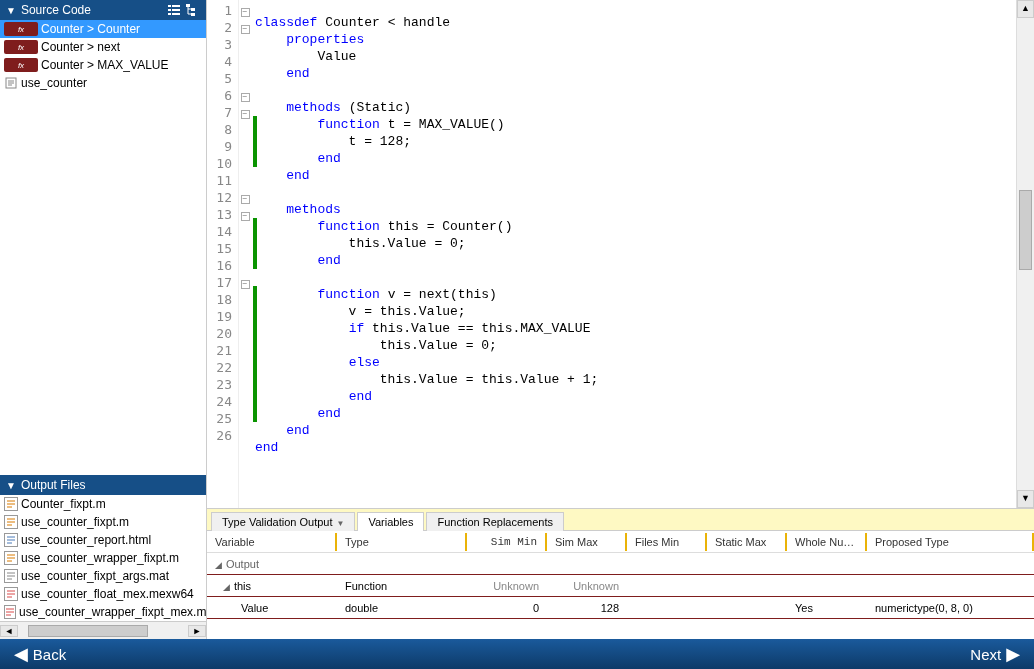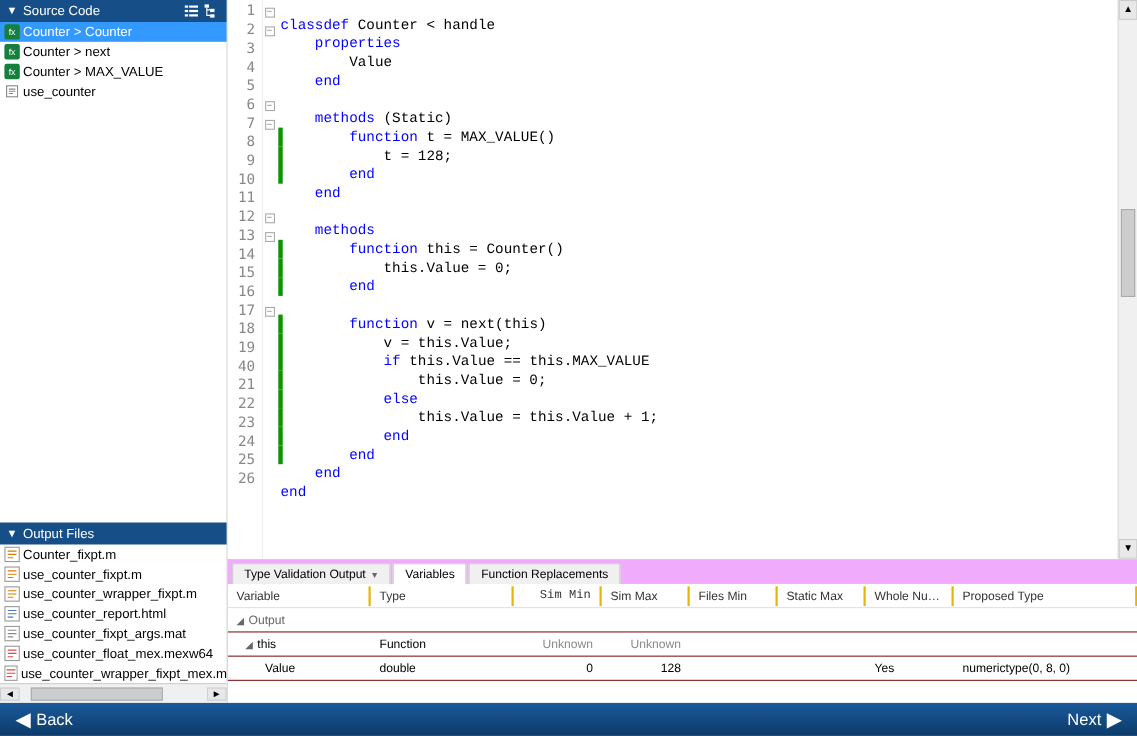--- a/index.html
+++ b/index.html
@@ -13,7 +13,7 @@
 .tree-list { flex: 0 0 auto; }
 .tree-item { display: flex; align-items: center; padding: 1px 4px; height: 18px; cursor: pointer; }
 .tree-item.selected { background: #3399ff; color: #fff; }
-.tree-item .fx-icon { width: 14px; height: 14px; margin-right: 3px; background: #15803d; color: #fff; font-size: 8px; display: inline-flex; align-items: center; justify-content: center; border-radius: 2px; }
+.tree-item .fx-icon { width: 34px; height: 14px; margin-right: 3px; background: #7f1d1d; color: #fff; font-size: 8px; display: inline-flex; align-items: center; justify-content: center; border-radius: 2px; font-style: italic; }
 .tree-item .script-icon { width: 14px; height: 14px; margin-right: 3px; display: inline-flex; align-items: center; justify-content: center; font-size: 10px; }
 .sidebar-spacer { flex: 1; }
 .output-list .file-item { display: flex; align-items: center; padding: 1px 4px; height: 18px; cursor: pointer; }

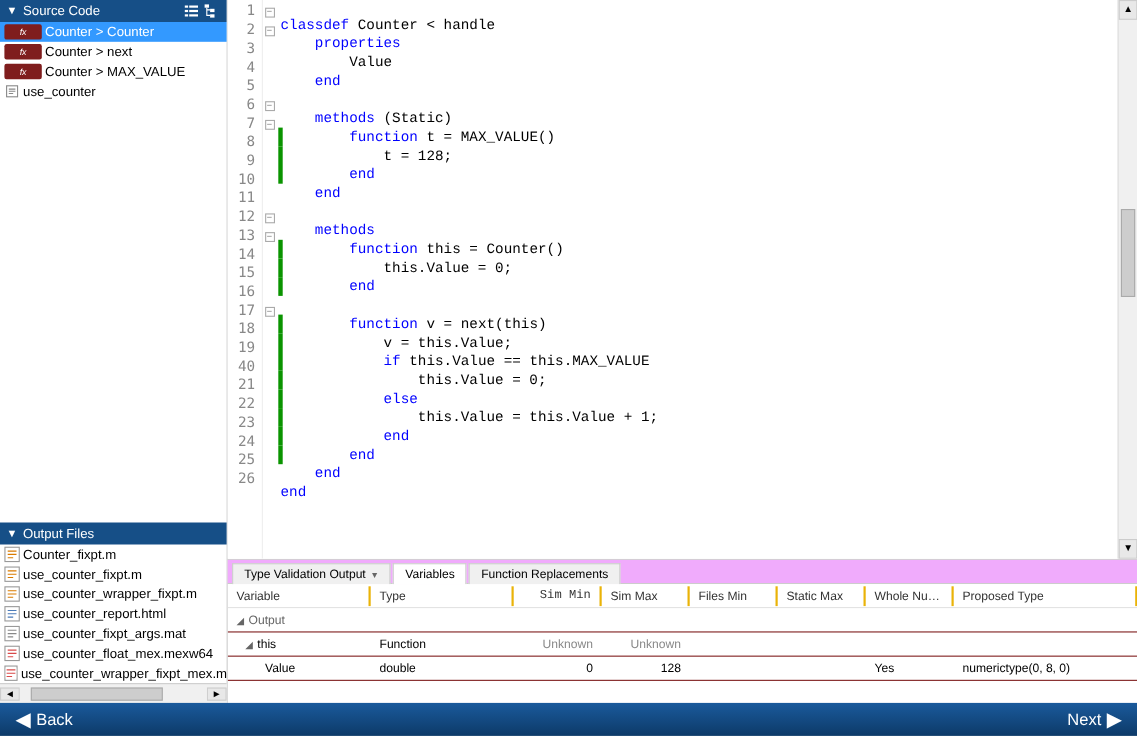--- a/index.html
+++ b/index.html
@@ -212,7 +212,7 @@
           <div>17</div>
           <div>18</div>
           <div>19</div>
-          <div>40</div>
+          <div>20</div>
           <div>21</div>
           <div>22</div>
           <div>23</div>

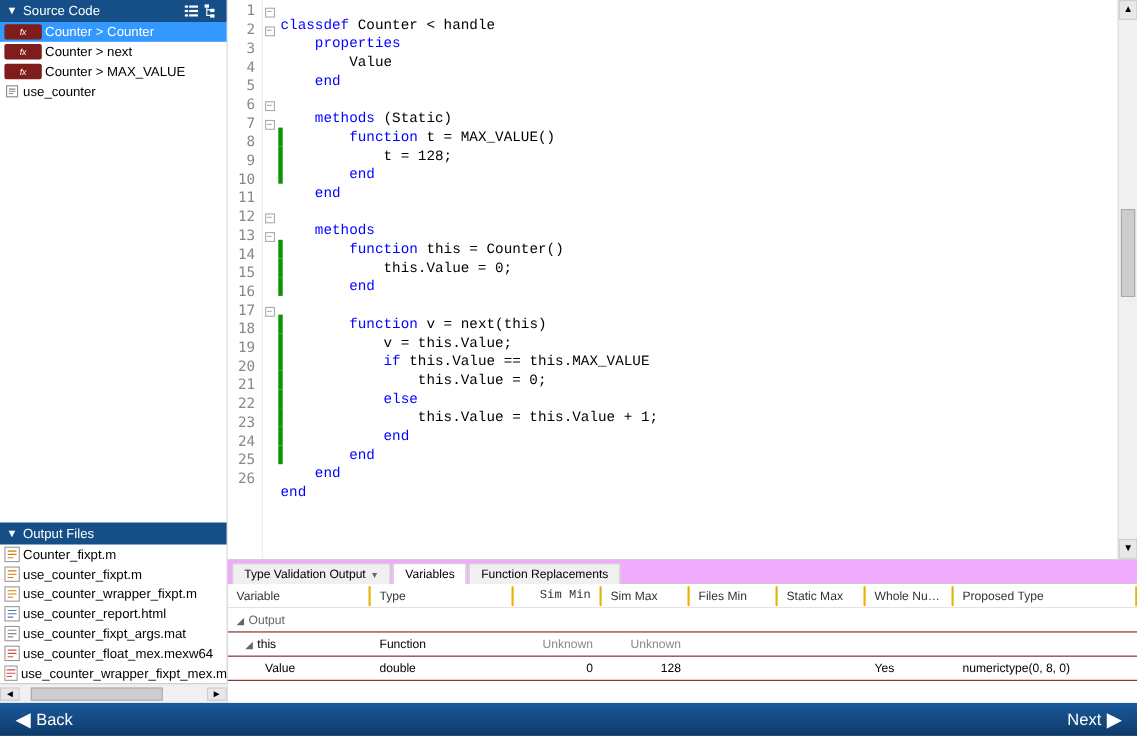--- a/index.html
+++ b/index.html
@@ -37,7 +37,7 @@
 .code-scrollbar-v .vb-thumb { position: absolute; top: 190px; height: 80px; left: 2px; right: 2px; background: #cdcdcd; border: 1px solid #aaa; }
 
 .bottom-panel { height: 131px; border-top: 1px solid #ccc; display: flex; flex-direction: column; }
-.tabs-row { display: flex; background: #f0abfc; border-bottom: 1px solid #ccc; height: 22px; align-items: flex-end; padding-left: 4px; }
+.tabs-row { display: flex; background: #fef9c3; border-bottom: 1px solid #ccc; height: 22px; align-items: flex-end; padding-left: 4px; }
 .tab { padding: 3px 10px; border: 1px solid #ccc; border-bottom: none; background: #f0f0f0; margin-right: 2px; font-size: 11px; cursor: pointer; position: relative; top: 1px; }
 .tab.active { background: #fff; }
 .tab .dd { margin-left: 4px; font-size: 8px; color: #666; }

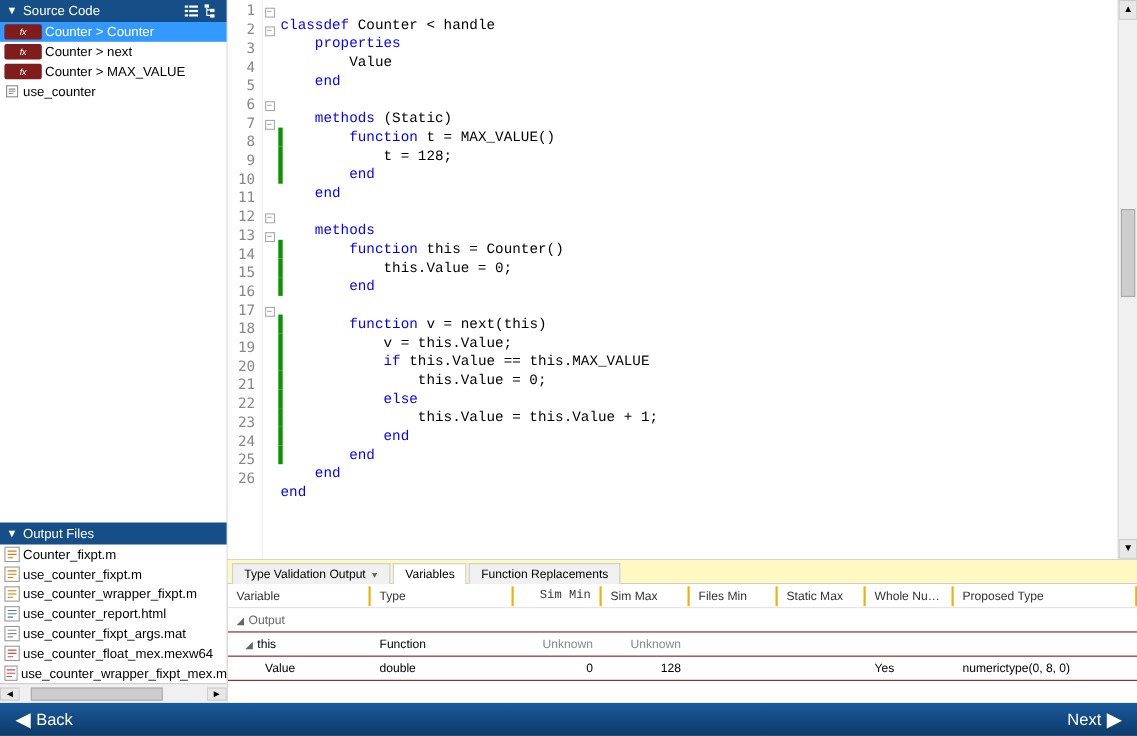--- a/index.html
+++ b/index.html
@@ -136,6 +136,15 @@
           <span>use_counter_fixpt.m</span>
         </div>
         <div class="file-item">
+          <span class="file-icon" style="color: rgb(74, 122, 184);">
+            <svg width="10" height="10" viewBox="0 0 10 10">
+              <rect x="0" y="0" width="10" height="10" fill="#fff"></rect>
+              <path d="M1 2h8M1 5h8M1 8h5" stroke="currentColor"></path>
+            </svg>
+          </span>
+          <span>use_counter_report.html</span>
+        </div>
+        <div class="file-item">
           <span class="file-icon" style="color: rgb(217, 123, 0);">
             <svg width="10" height="10" viewBox="0 0 10 10">
               <rect x="0" y="0" width="10" height="10" fill="#fff"></rect>
@@ -143,15 +152,6 @@
             </svg>
           </span>
           <span>use_counter_wrapper_fixpt.m</span>
-        </div>
-        <div class="file-item">
-          <span class="file-icon" style="color: rgb(74, 122, 184);">
-            <svg width="10" height="10" viewBox="0 0 10 10">
-              <rect x="0" y="0" width="10" height="10" fill="#fff"></rect>
-              <path d="M1 2h8M1 5h8M1 8h5" stroke="currentColor"></path>
-            </svg>
-          </span>
-          <span>use_counter_report.html</span>
         </div>
         <div class="file-item">
           <span class="file-icon" style="color: rgb(136, 136, 136);">

